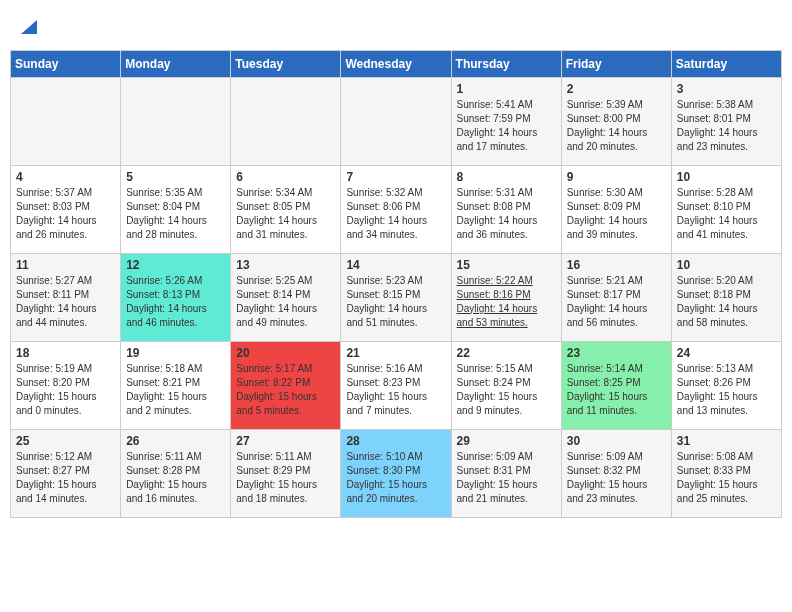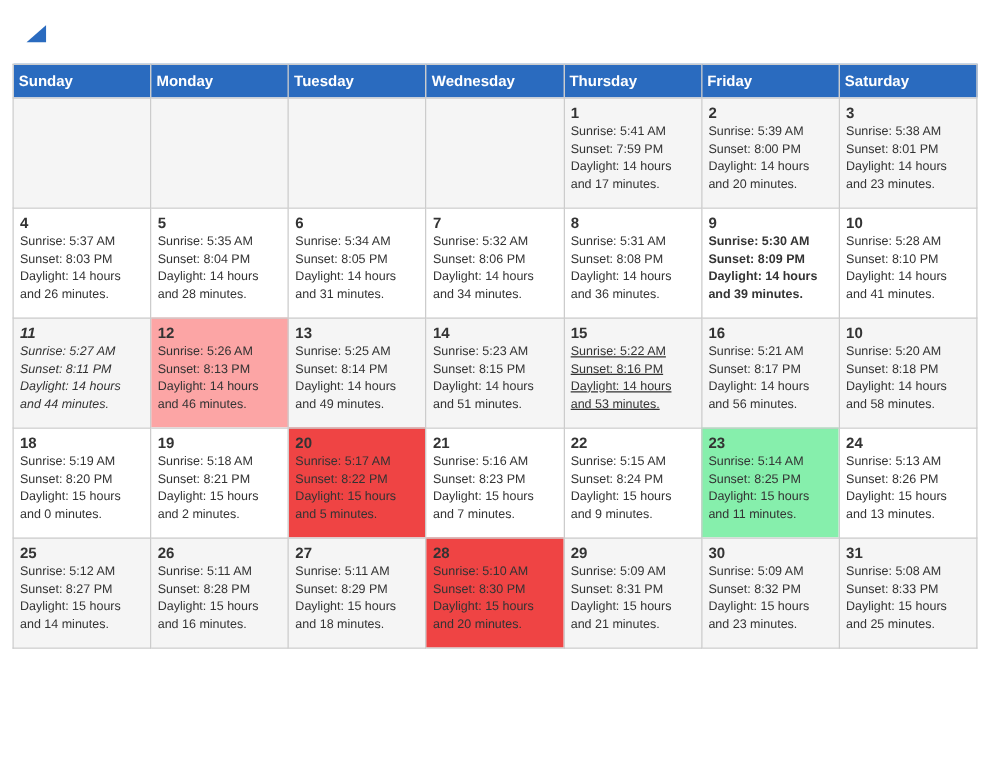--- a/index.html
+++ b/index.html
@@ -175,7 +175,7 @@
         </td>
         <td style="background: rgb(255, 255, 255);">
           <span class="day-num">9</span>
-          <div class="day-info" style="white-space: pre-line; font-weight: bold;">Sunrise: 5:30 AM
+          <div class="day-info" style="white-space: pre-line;">Sunrise: 5:30 AM
 Sunset: 8:09 PM
 Daylight: 14 hours
 and 39 minutes.</div>

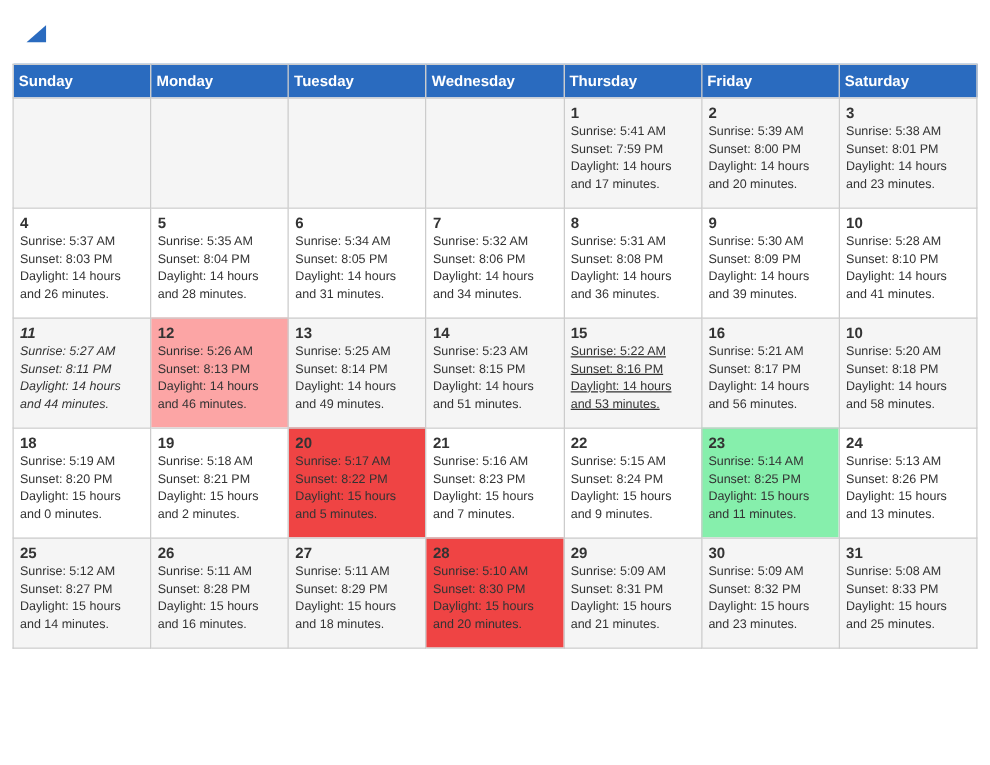--- a/index.html
+++ b/index.html
@@ -189,7 +189,7 @@
         </td>
       </tr>
       <tr>
-        <td style="background: rgb(245, 245, 245); font-style: italic;">
+        <td style="background: rgb(245, 245, 245);">
           <span class="day-num">11</span>
           <div class="day-info" style="white-space: pre-line;">Sunrise: 5:27 AM
 Sunset: 8:11 PM

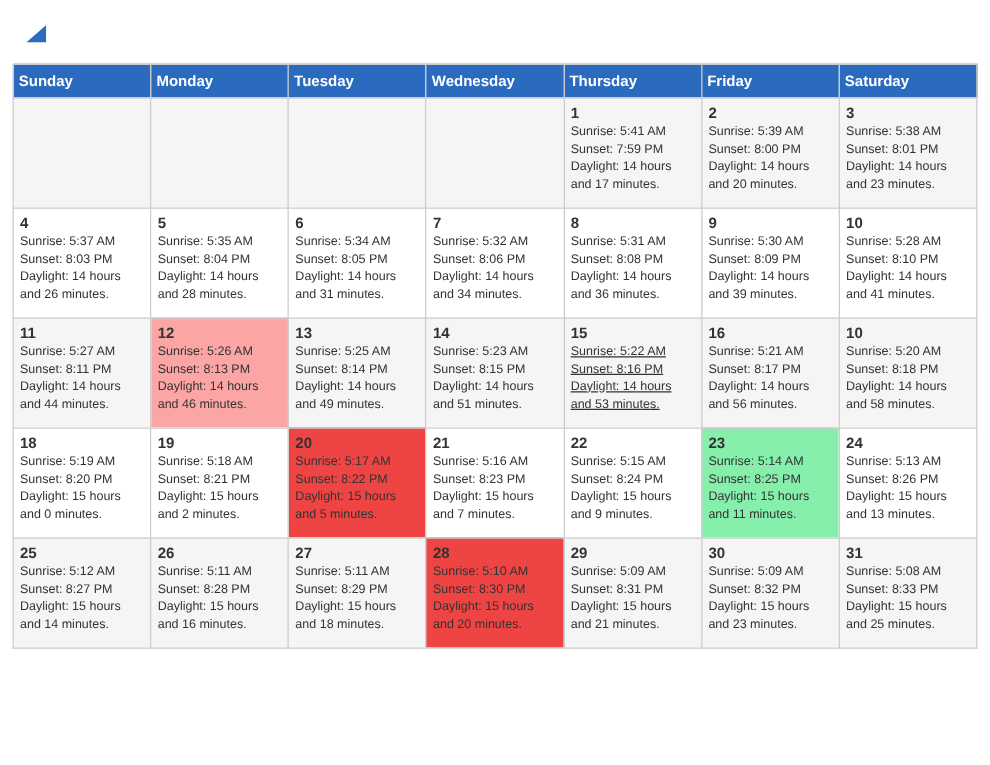--- a/index.html
+++ b/index.html
@@ -196,7 +196,7 @@
 Daylight: 14 hours
 and 44 minutes.</div>
         </td>
-        <td style="background: #fca5a5;">
+        <td style="background: #5eead4;">
           <span class="day-num">12</span>
           <div class="day-info" style="white-space: pre-line;">Sunrise: 5:26 AM
 Sunset: 8:13 PM

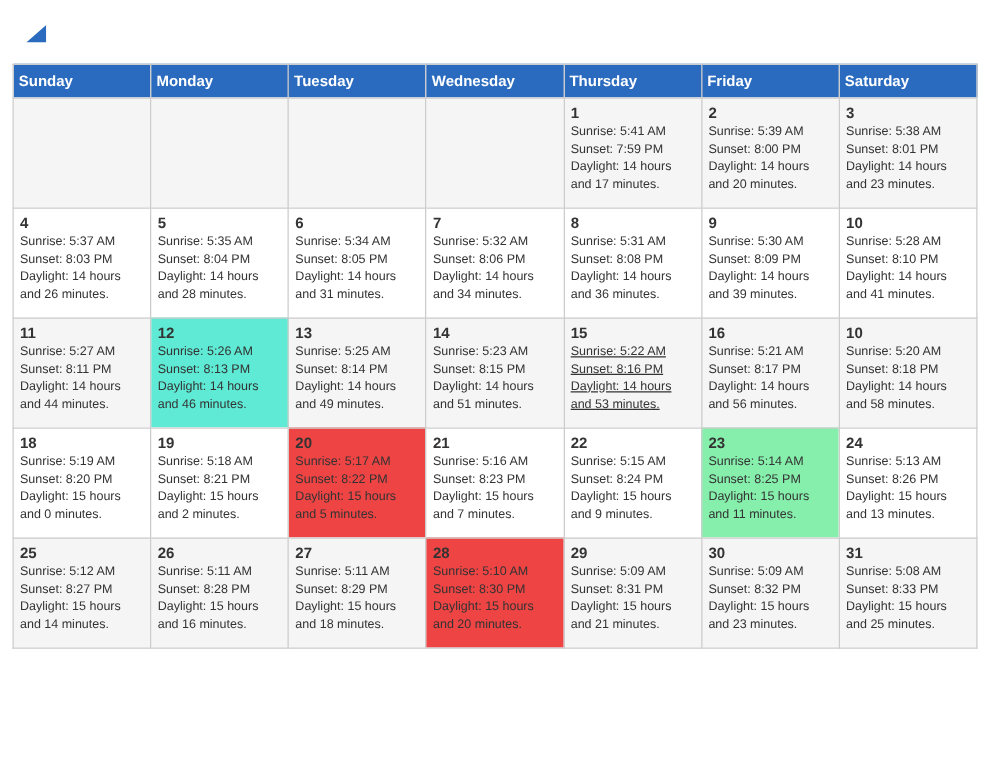--- a/index.html
+++ b/index.html
@@ -312,7 +312,7 @@
 Daylight: 15 hours
 and 18 minutes.</div>
         </td>
-        <td style="background: #ef4444;">
+        <td style="background: #7dd3fc;">
           <span class="day-num">28</span>
           <div class="day-info" style="white-space: pre-line;">Sunrise: 5:10 AM
 Sunset: 8:30 PM

